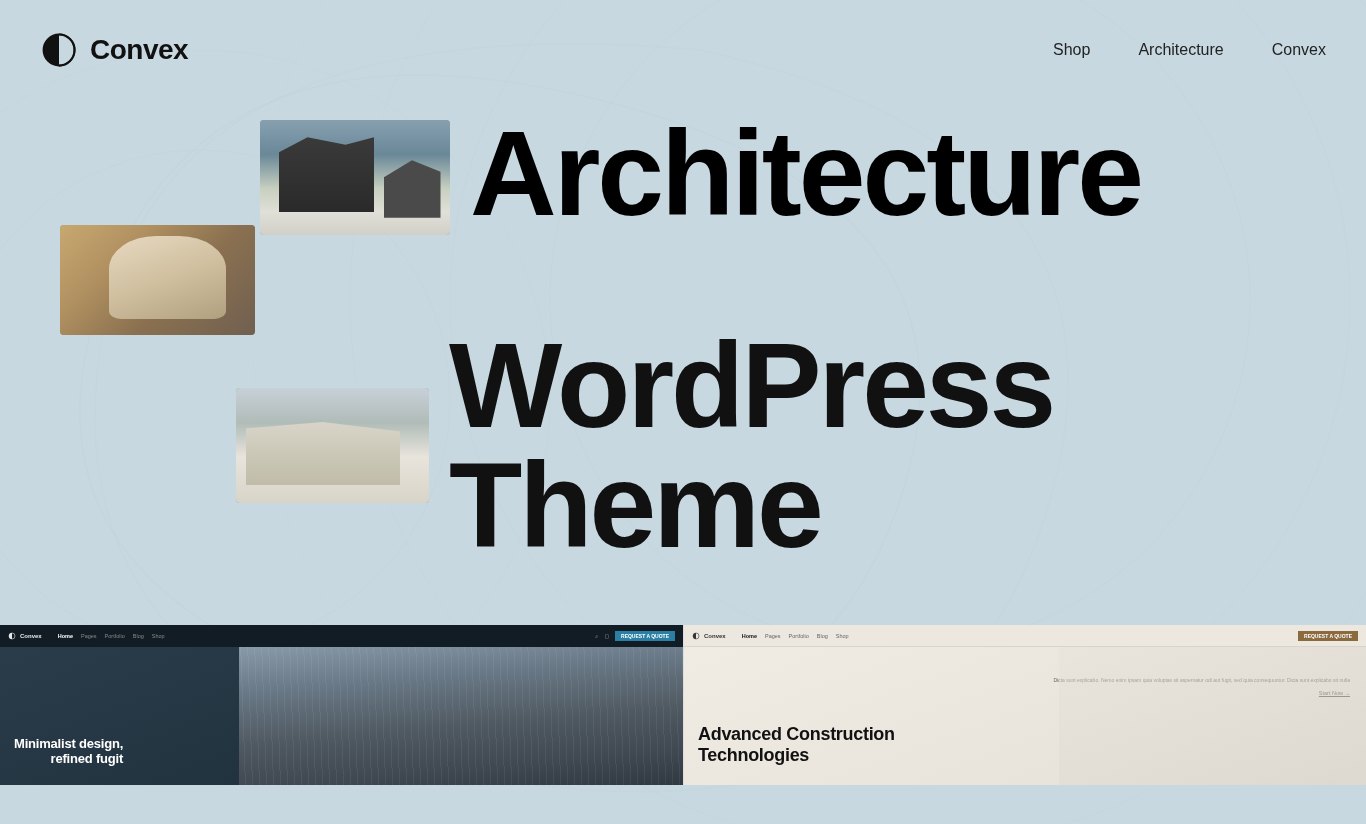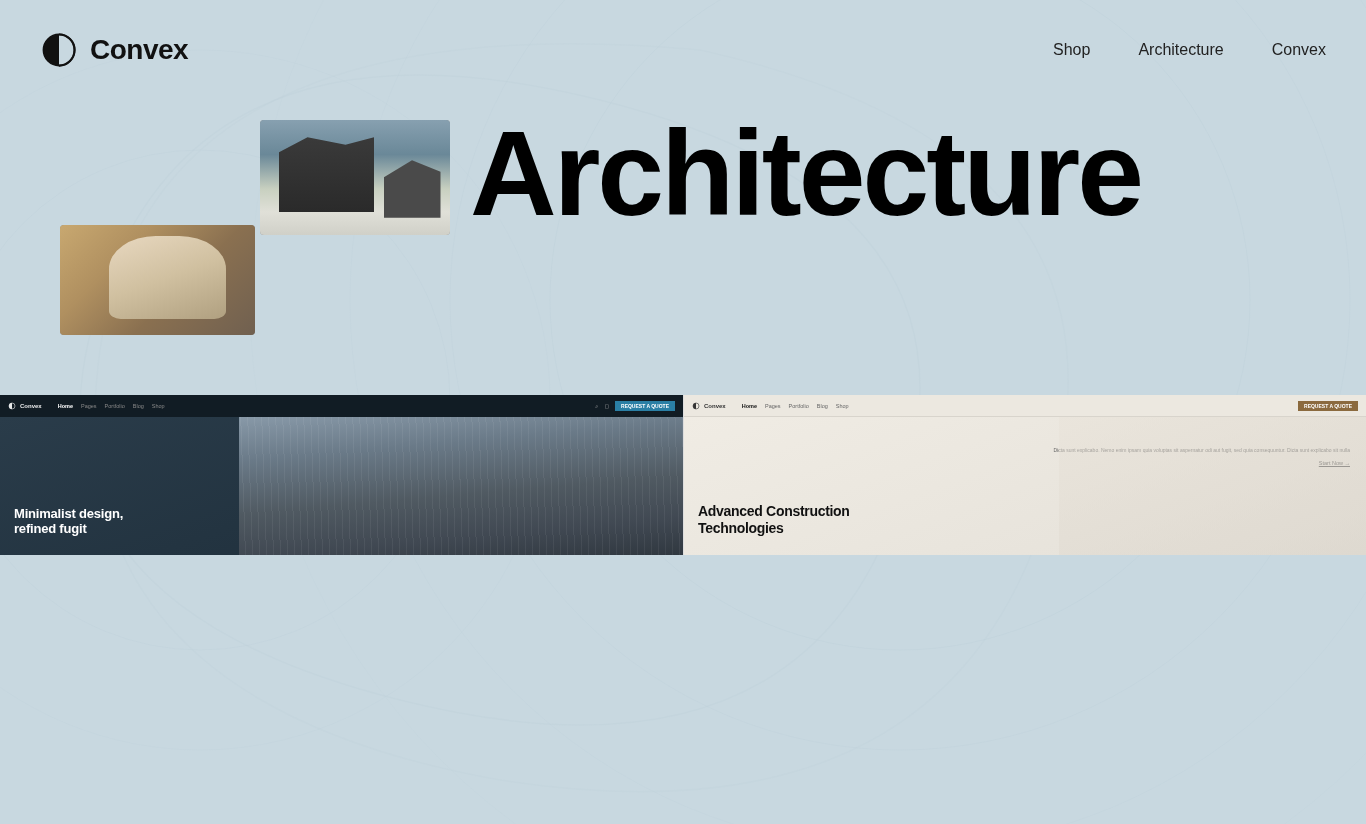--- a/index.html
+++ b/index.html
@@ -419,6 +419,12 @@
       </div>
     </div>
 
+    <div class="hero-line-3">
+      <div class="hero-img-3">
+        <div class="img-building-2"></div>
+      </div>
+      <span class="hero-text-wordpress">WordPress Theme</span>
+    </div>
 
   </div>
 </section>

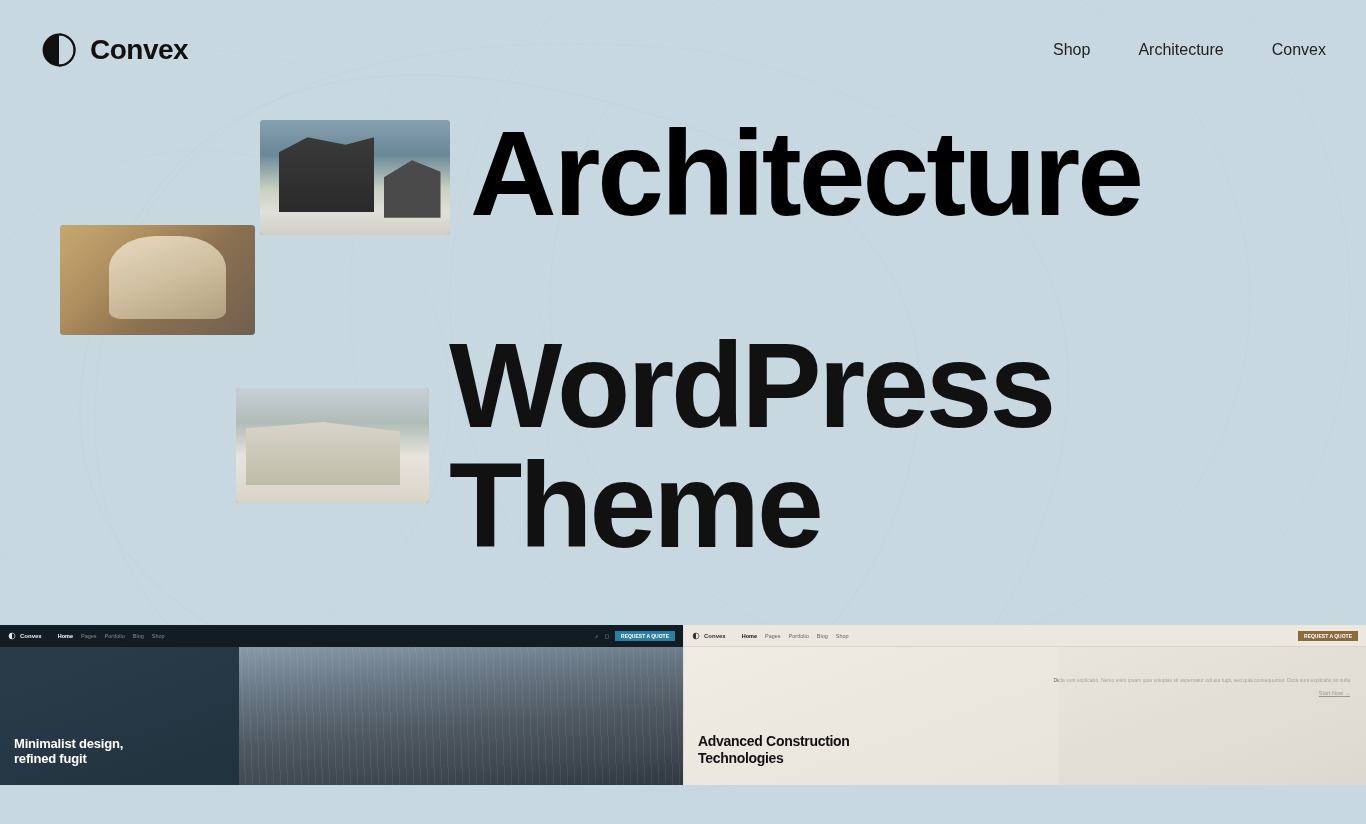--- a/index.html
+++ b/index.html
@@ -467,7 +467,7 @@
         </div>
 
         <div style="position:absolute;bottom:18px;left:14px;z-index:2;">
-          <div style="font-size:13px;font-weight:900;color:#fff;line-height:1.2;letter-spacing:-0.2px;">Minimalist design,<br><span style="font-size:13px;font-weight:900;color:#fff;">refined fugit</span></div>
+          <div style="font-size:13px;font-weight:900;color:#fff;line-height:1.2;letter-spacing:-0.2px;text-align:right;">Minimalist design,<br><span style="font-size:13px;font-weight:900;color:#fff;">refined fugit</span></div>
         </div>
       </div>
     </div>

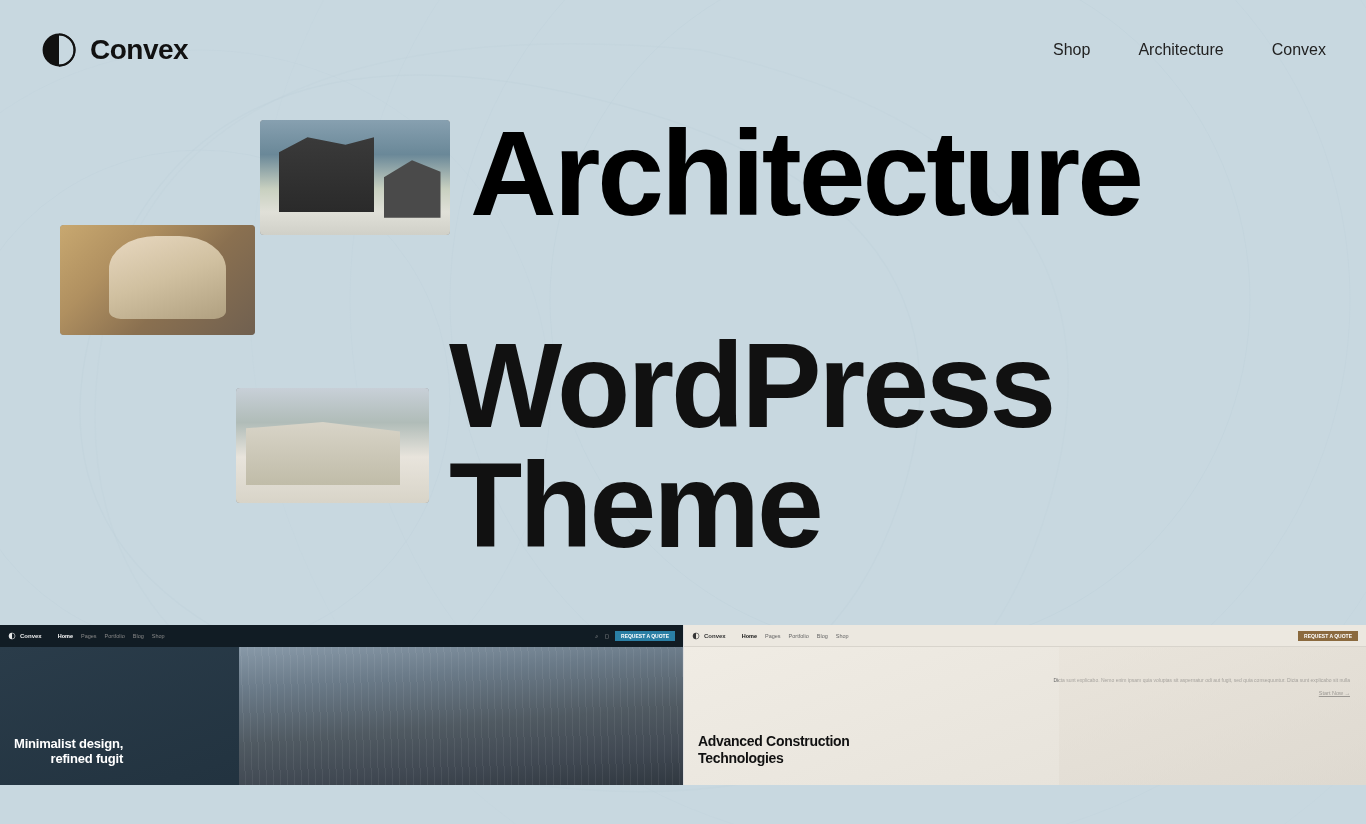--- a/index.html
+++ b/index.html
@@ -499,7 +499,7 @@
       <div class="demo-mock-body demo-mock-body-light" style="position:relative;">
 
         <div style="position:absolute;bottom:18px;left:14px;z-index:2;max-width:48%;">
-          <div style="font-size:14px;font-weight:900;color:#111;line-height:1.2;letter-spacing:-0.3px;">Advanced Construction<br>Technologies</div>
+          <div style="font-size:18px;font-weight:900;color:#111;line-height:1.2;letter-spacing:-0.3px;">Advanced Construction<br>Technologies</div>
         </div>
 
         <div class="mock-right-text">

